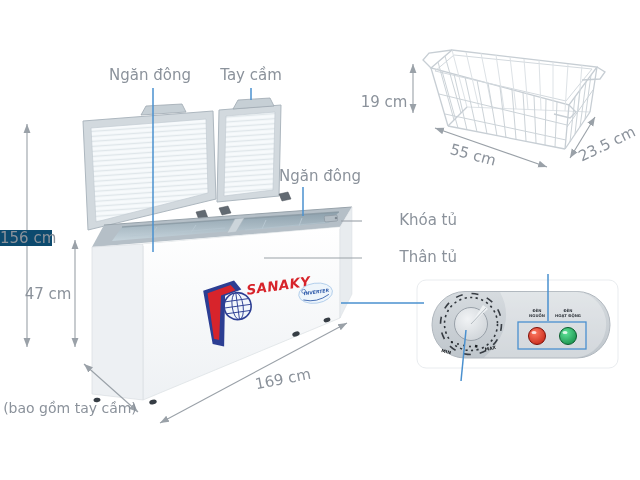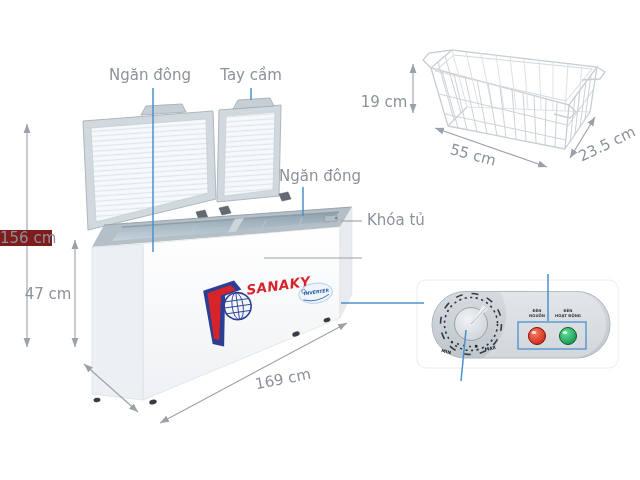--- a/index.html
+++ b/index.html
@@ -7,7 +7,7 @@
          font-family:"DejaVu Sans","Liberation Sans",sans-serif;}
   .stage svg{position:absolute;left:0;top:0;}
   .lbl{position:absolute;color:#8b929b;font-size:15px;line-height:16px;text-align:center;white-space:nowrap;}
-  .lbl.left{text-align:left;}
+  .lbl.left{text-align:right;}
   .bgw{background:#7f1d1d;}
   .small{font-size:14px;}
   svg text{font-family:"DejaVu Sans","Liberation Sans",sans-serif;}

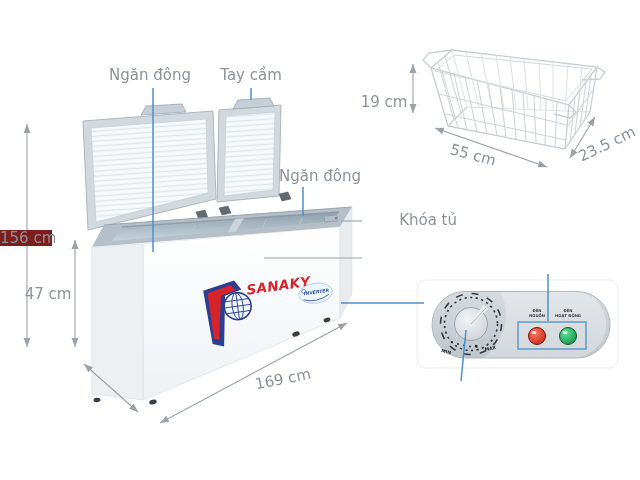--- a/index.html
+++ b/index.html
@@ -8,7 +8,7 @@
   .stage svg{position:absolute;left:0;top:0;}
   .lbl{position:absolute;color:#8b929b;font-size:15px;line-height:16px;text-align:center;white-space:nowrap;}
   .lbl.left{text-align:right;}
-  .bgw{background:#7f1d1d;}
+  .bgw{background:#0c4a6e;}
   .small{font-size:14px;}
   svg text{font-family:"DejaVu Sans","Liberation Sans",sans-serif;}
 </style>

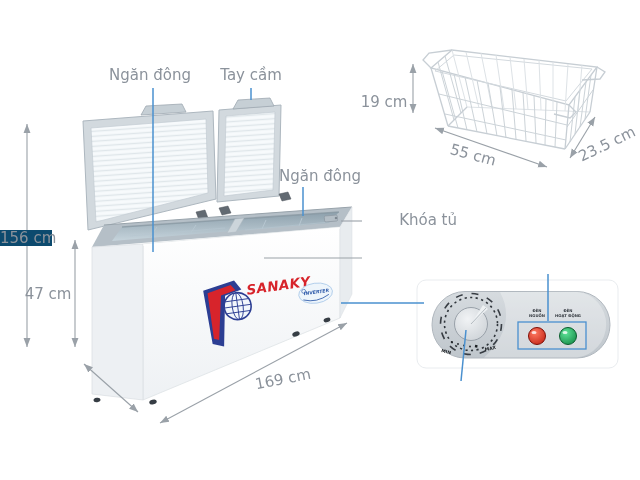--- a/index.html
+++ b/index.html
@@ -238,6 +238,7 @@
 <div class="lbl" style="left:199px;top:67px;width:104px">Tay cầm</div>
 <div class="lbl" style="left:268px;top:168px;width:104px">Ngăn đông</div>
 <div class="lbl left" style="left:367px;top:212px;width:90px">Khóa tủ</div>
+<div class="lbl left" style="left:367px;top:249px;width:90px">Thân tủ</div>
 
 <div class="lbl bgw" style="left:0px;top:230px;width:52px">156 cm</div>
 <div class="lbl" style="left:22px;top:286px;width:52px">47 cm</div>

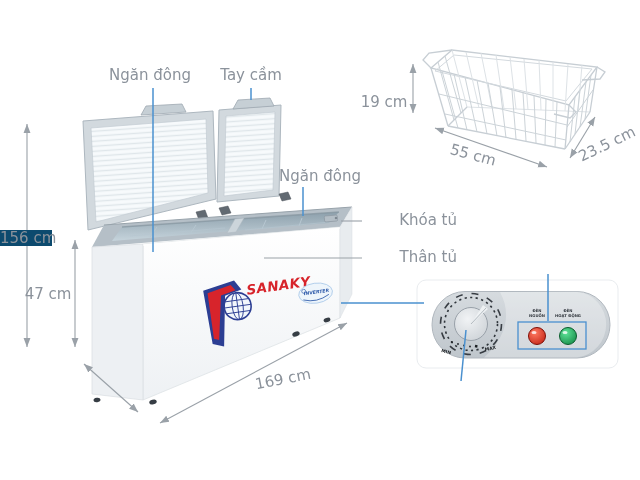--- a/index.html
+++ b/index.html
@@ -242,6 +242,7 @@
 
 <div class="lbl bgw" style="left:0px;top:230px;width:52px">156 cm</div>
 <div class="lbl" style="left:22px;top:286px;width:52px">47 cm</div>
+<div class="lbl small" style="left:0px;top:400px;width:140px">(bao gồm tay cầm)</div>
 <div class="lbl" style="left:251px;top:371px;width:64px;transform:rotate(-11deg)">169 cm</div>
 <div class="lbl" style="left:357px;top:94px;width:54px">19 cm</div>
 <div class="lbl" style="left:442px;top:147px;width:62px;transform:rotate(15deg)">55 cm</div>

